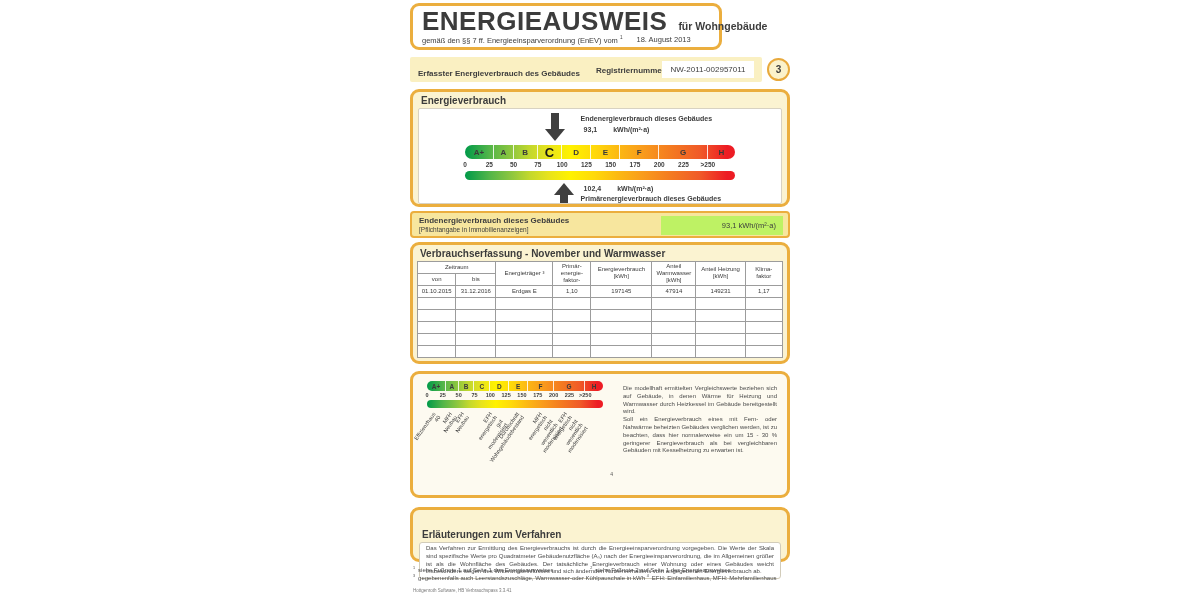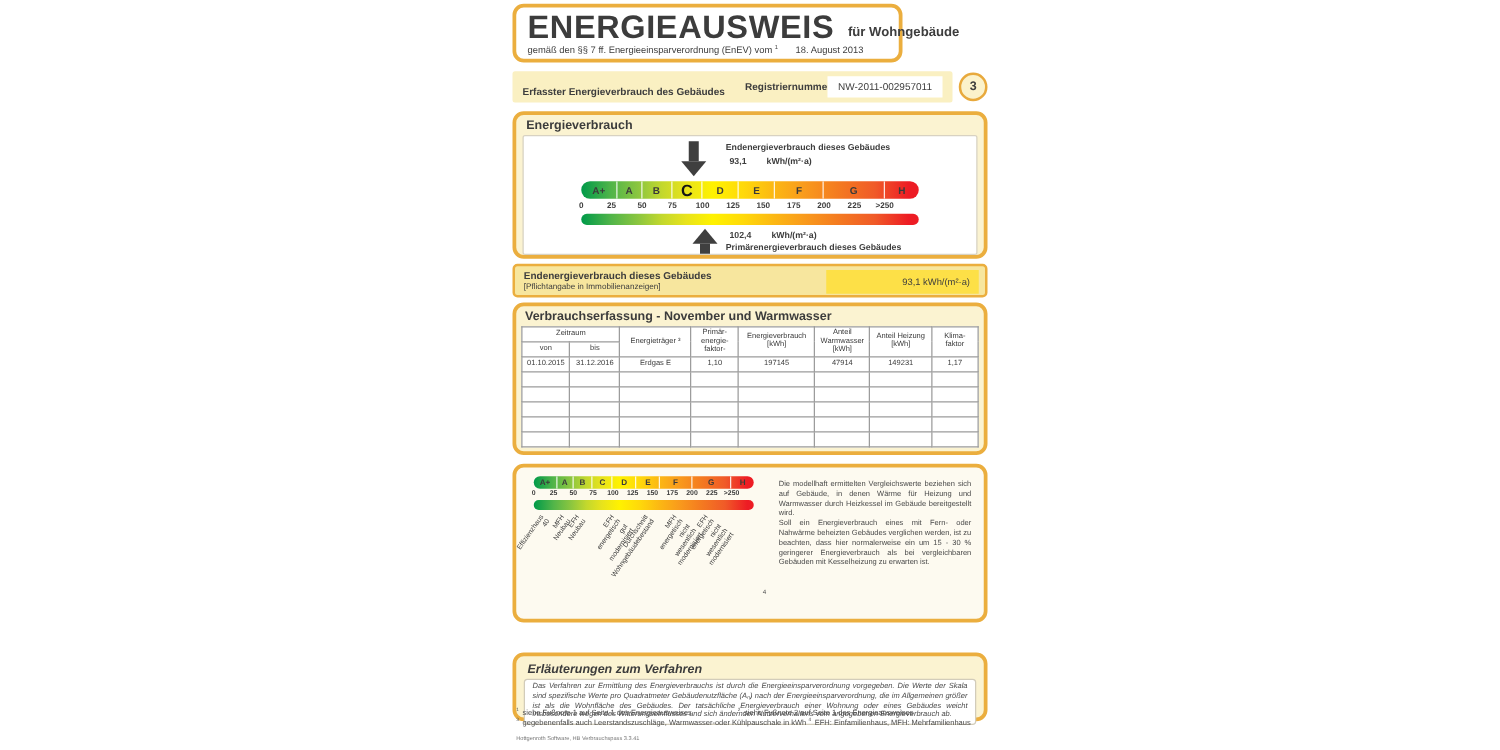--- a/index.html
+++ b/index.html
@@ -67,7 +67,7 @@
     border: 2px solid #EBAE3E; border-radius: 4px; padding: 3px 7px; }
   .mand-label { font-size: 8px; font-weight: bold; }
   .mand-sub { font-size: 6.5px; margin-top: 1px; }
-  .mand-value-box { position: absolute; right: 5px; top: 3px; width: 122px; height: 19px; background: #fde047;
+  .mand-value-box { position: absolute; right: 5px; top: 3px; width: 122px; height: 19px; background: #bef264;
     font-size: 7.5px; display: flex; align-items: center; justify-content: flex-end; padding-right: 7px; }
 
   

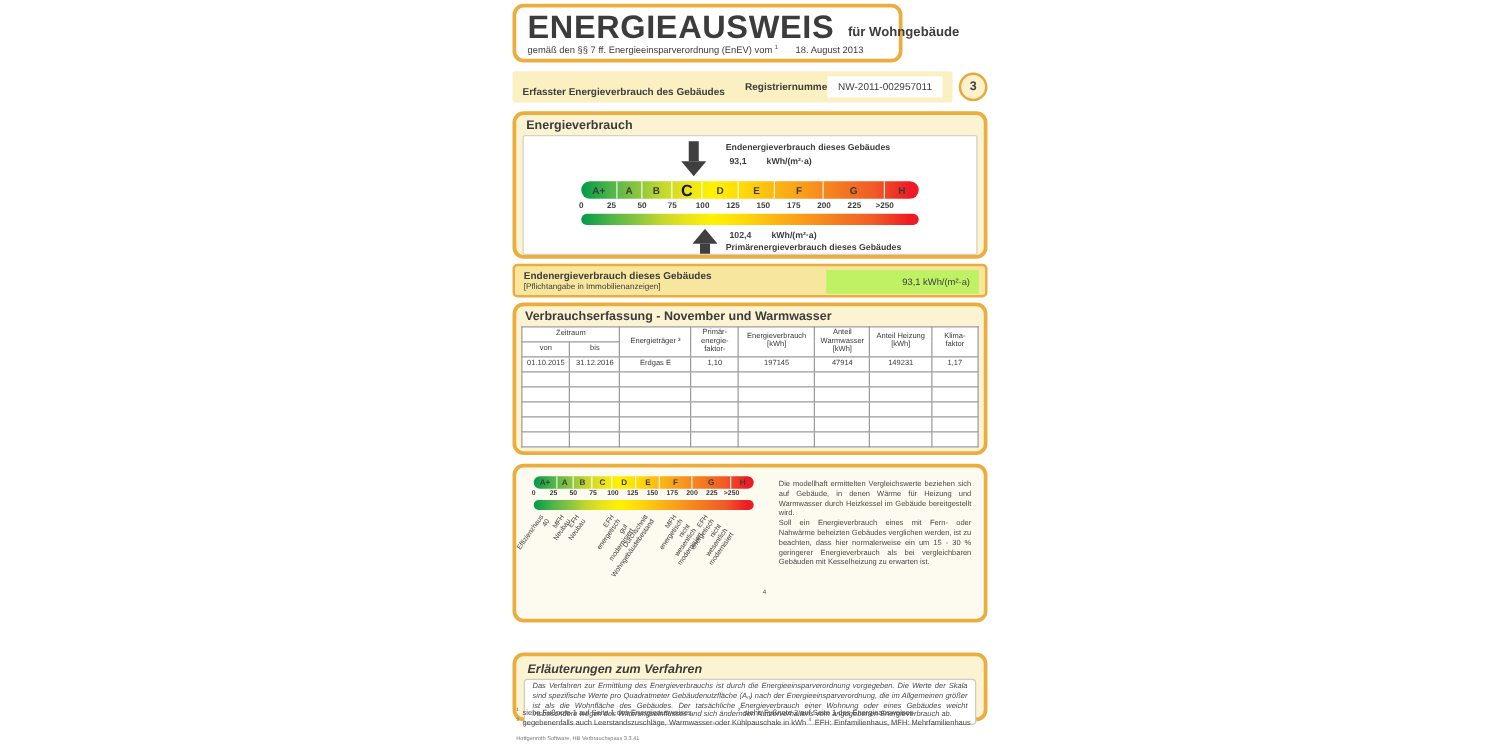--- a/index.html
+++ b/index.html
@@ -95,7 +95,7 @@
   .comp-text-col { flex: 1; font-size: 6px; color: #4a4a4a; text-align: justify; line-height: 1.3; padding: 6px 2px 0 6px; }
 
   
-  .expl-box { top: 522px; height: 55px; padding: 4px 6px; font-style: italic; }
+  .expl-box { top: 507px; height: 55px; padding: 18px 6px; }
   .expl-panel { background: #fff; border: 1px solid #d2ccba; border-radius: 3px; padding: 2px 6px;
     font-size: 6px; color: #4a4a4a; text-align: justify; line-height: 1.3; }
 

